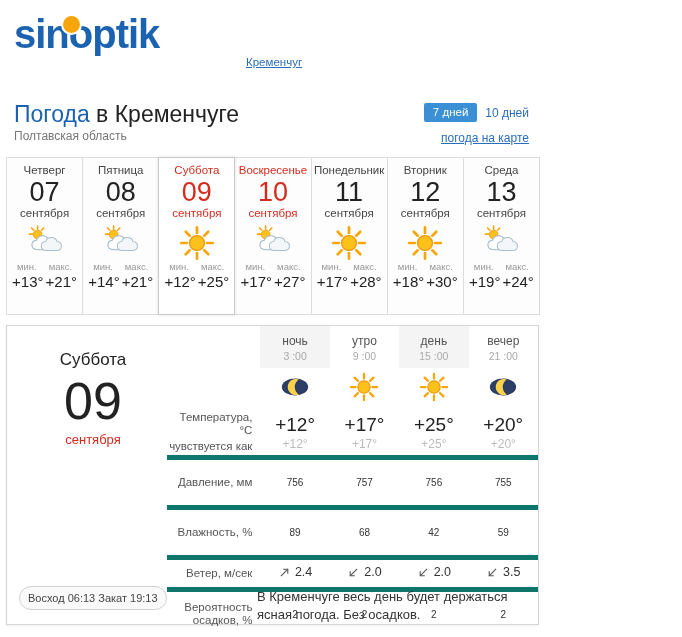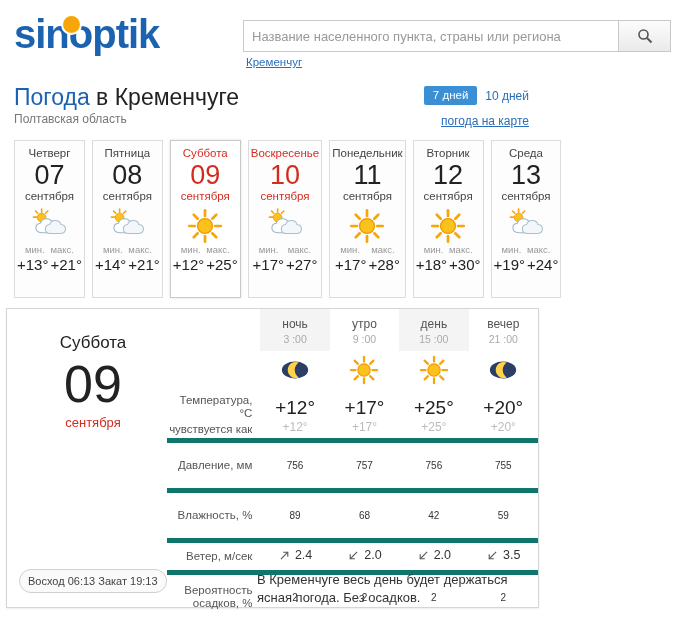--- a/index.html
+++ b/index.html
@@ -159,17 +159,6 @@
       <span class="logo-sun"></span>
     </div>
 
-    <div class="search-wrap">
-      <div class="search-box">
-        <input class="search-input" type="text" placeholder="Название населенного пункта, страны или региона" style="">
-        <div class="search-btn">
-          <svg width="16" height="16" viewBox="0 0 16 16">
-            <circle cx="6.5" cy="6.5" r="4.5" fill="none" stroke="#555" stroke-width="1.6"></circle>
-            <line x1="10" y1="10" x2="14.5" y2="14.5" stroke="#555" stroke-width="2"></line>
-          </svg>
-        </div>
-      </div>
-    </div>
 
     <div class="city-under">Кременчуг</div>
   </div>

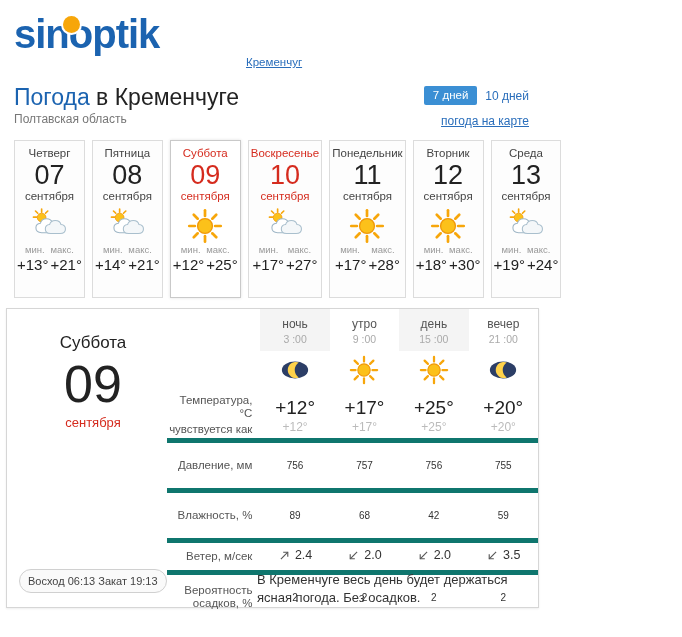--- a/index.html
+++ b/index.html
@@ -51,7 +51,7 @@
   }
 
   
-  .title-area { position: relative; height: 58px; padding-left: 14px; }
+  .title-area { position: relative; height: 58px; padding-left: 14px; margin-top: 17px; }
   .title {
     font-size: 23px; color: #222; font-weight: normal;
     margin: 0; padding-top: 6px; line-height: 26px;

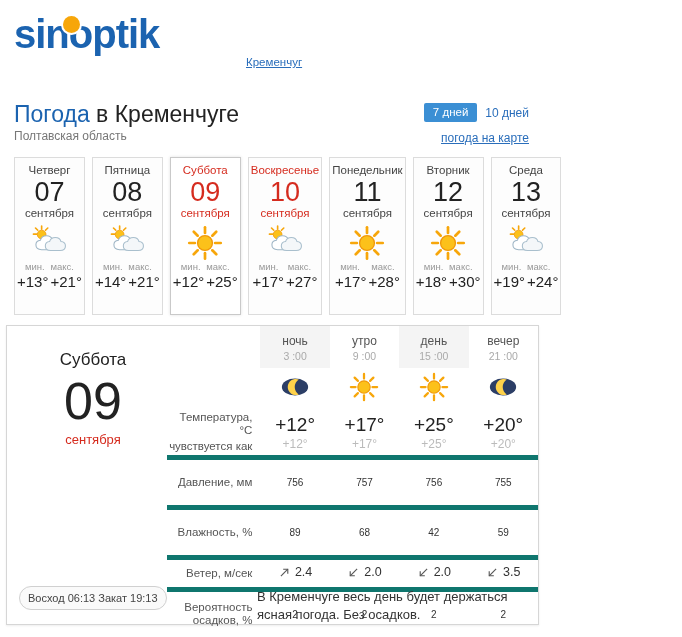--- a/index.html
+++ b/index.html
@@ -79,7 +79,6 @@
     position: relative; flex: 1; border: 1px solid #dcdcdc; margin-right: -1px;
     background: #fdfdfd; padding: 6px 2px 24px; text-align: center;
     min-height: 148px;
-    margin-left: 8px;
   }
   .day.active {
     background: #fff; border-color: #c9c9c9; z-index: 3;

